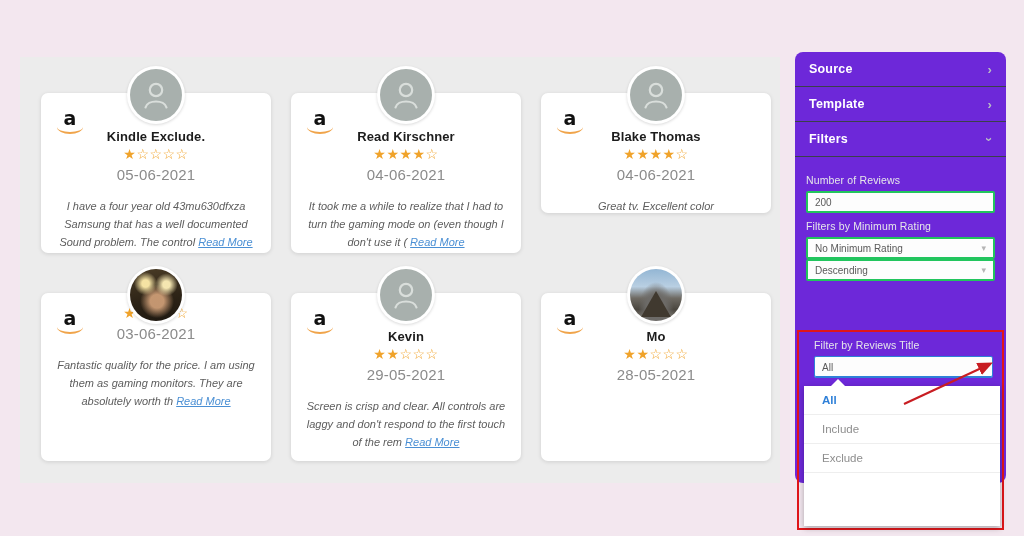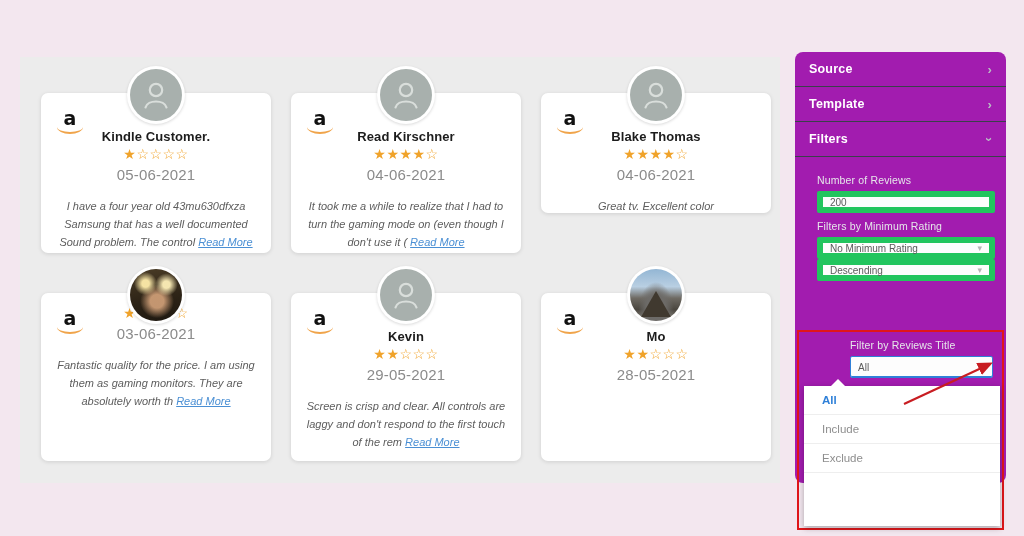--- a/index.html
+++ b/index.html
@@ -120,7 +120,7 @@
   #sidebar {
     position: absolute; left: 795px; top: 52px;
     width: 211px; height: 431px;
-    background: #a21caf;
+    background: #6d28d9;
     border-radius: 8px 8px 8px 8px;
     color: #ffffff;
     overflow: visible;

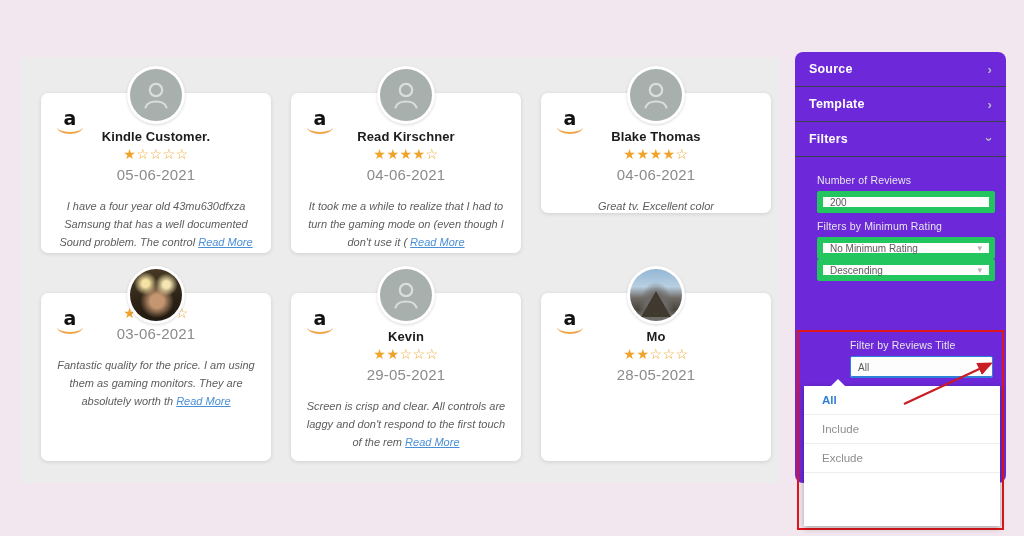--- a/index.html
+++ b/index.html
@@ -207,7 +207,7 @@
             </svg>
           </div>
         </div>
-        <div class="reviewer-name">Kindle Customer.</div>
+        <div class="reviewer-name">Kindle Exclude.</div>
         <div class="stars"><span class="s-on">★</span><span class="s-off">☆</span><span class="s-off">☆</span><span class="s-off">☆</span><span class="s-off">☆</span></div>
         <div class="review-date">05-06-2021</div>
         <div class="review-body"><span>I have a four year old 43mu630dfxza Samsung that has a well documented Sound problem. The control </span><span class="read-more">Read More</span></div>

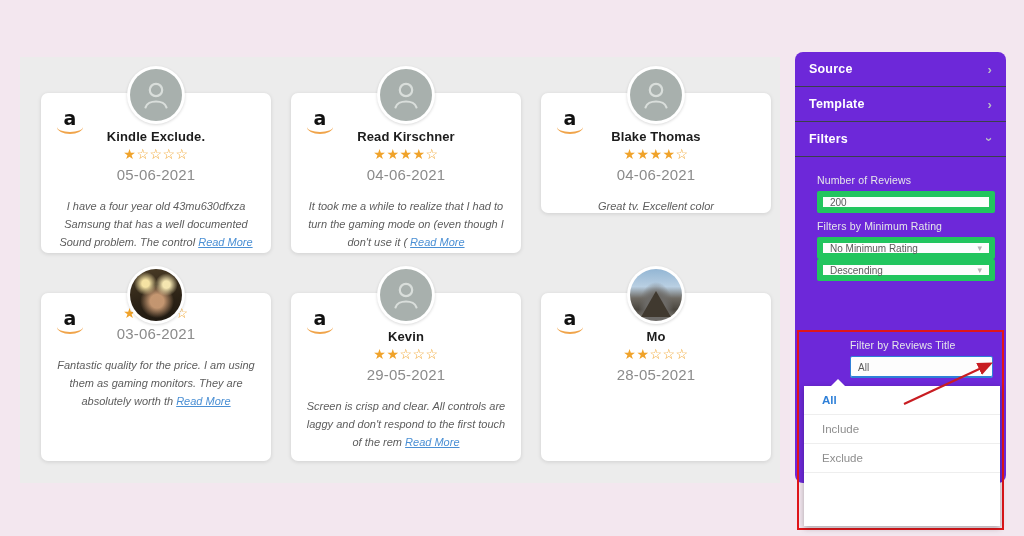--- a/index.html
+++ b/index.html
@@ -136,7 +136,7 @@
   .chev { color: #b8bcc4; font-size: 13px; line-height: 1; }
   .chev.down { transform: rotate(90deg); display: inline-block; }
 
-  .filters-body { padding: 10px 11px 0 22px; position: relative; }
+  .filters-body { padding: 10px 11px 0 11px; position: relative; }
   .field-label {
     font-size: 10.5px; color: #e6e7ea; margin: 7px 0 5px 0;
     letter-spacing: 0.15px;

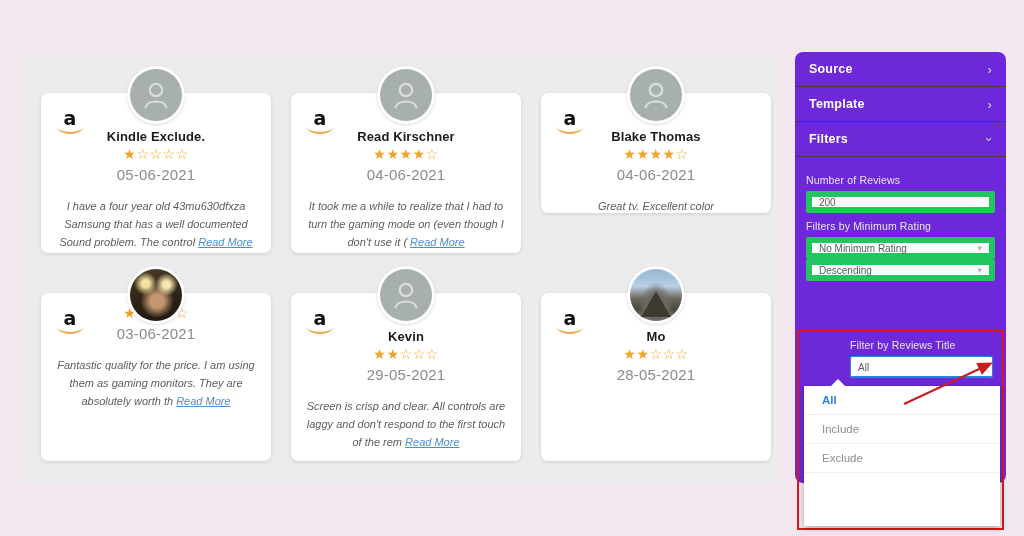--- a/index.html
+++ b/index.html
@@ -142,7 +142,7 @@
     letter-spacing: 0.15px;
   }
   .field-box {
-    height: 22px; background: #fdfdfd; border: 6px solid #22c55e;
+    height: 22px; background: #fdfdfd; border: 2px solid #22c55e;
     border-radius: 2px; display: flex; align-items: center;
     padding: 0 7px; font-size: 10px; color: #5a5a5a;
     justify-content: space-between;

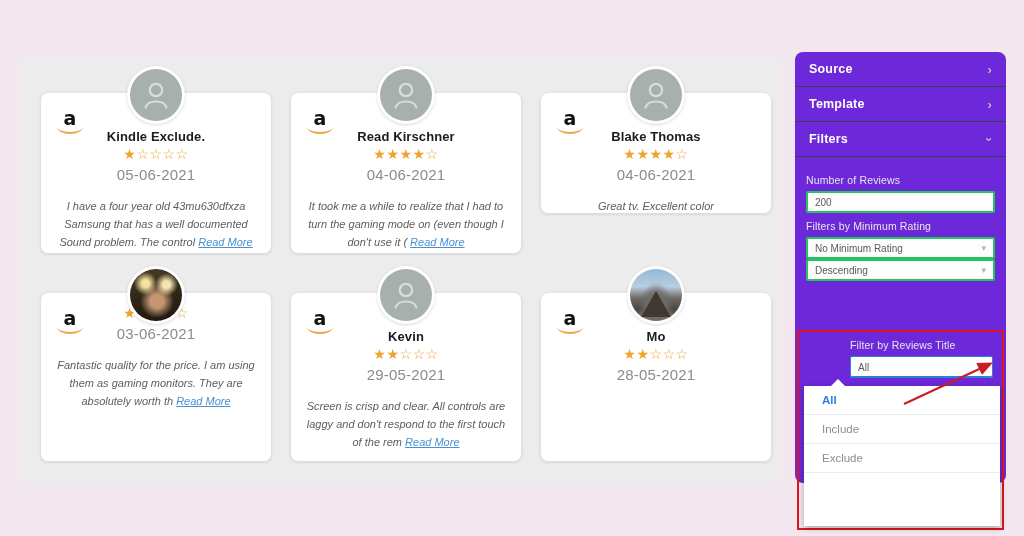--- a/index.html
+++ b/index.html
@@ -156,7 +156,7 @@
     border: 2.5px solid #e0161a;
     z-index: 5;
   }
-  #filter-title-inner { padding: 4px 9px 0 15px; margin-left: 36px; }
+  #filter-title-inner { padding: 4px 9px 0 15px; }
   #filter-title-inner .field-label { margin-top: 3px; }
   .field-box.active {
     border: 1px solid #2f80d8;

